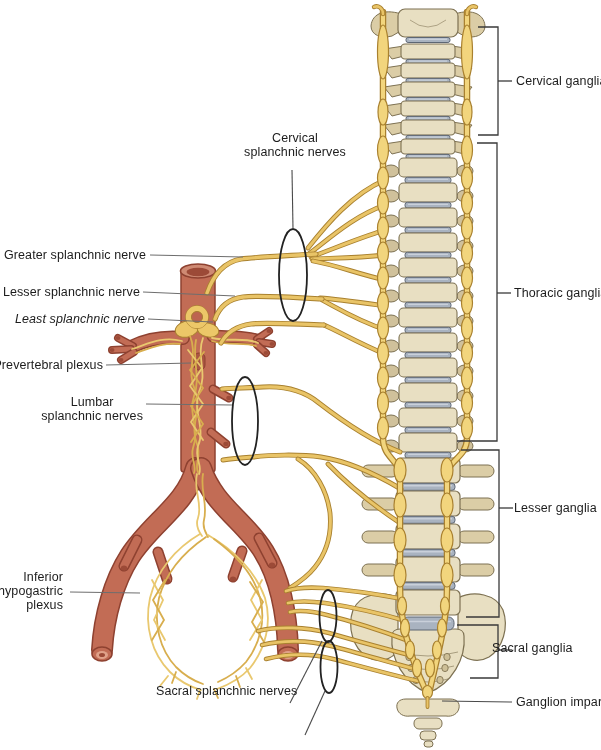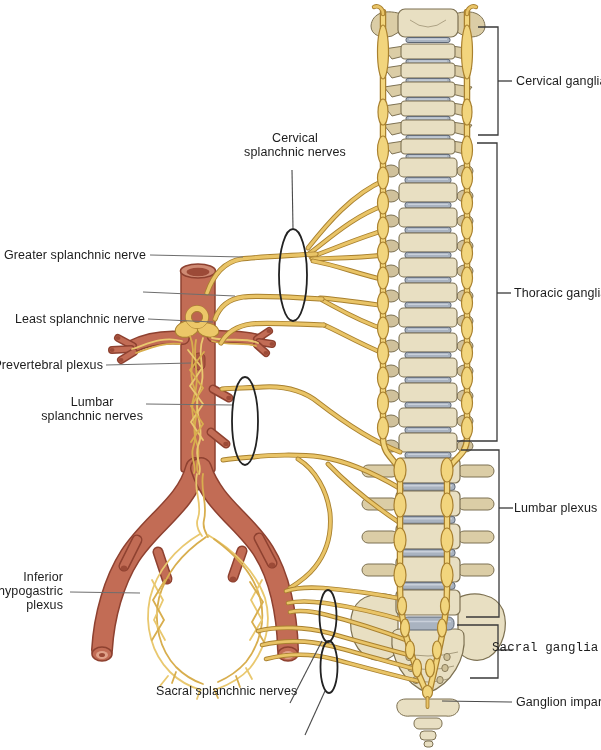--- a/index.html
+++ b/index.html
@@ -372,6 +372,7 @@
   <div class="lbl c" style="left:229px;top:131px;width:132px;">Cervical
 splanchnic nerves</div>
   <div class="lbl nw" style="right:455px;top:248px;">Greater splanchnic nerve</div>
+  <div class="lbl nw" style="right:461px;top:285px;">Lesser splanchnic nerve</div>
   <div class="lbl nw" style="right:456px;top:312px;">Least splanchnic nerve</div>
   <div class="lbl nw" style="right:498px;top:358px;">Prevertebral plexus</div>
   <div class="lbl c" style="right:458px;top:395px;margin-left:32px;">Lumbar

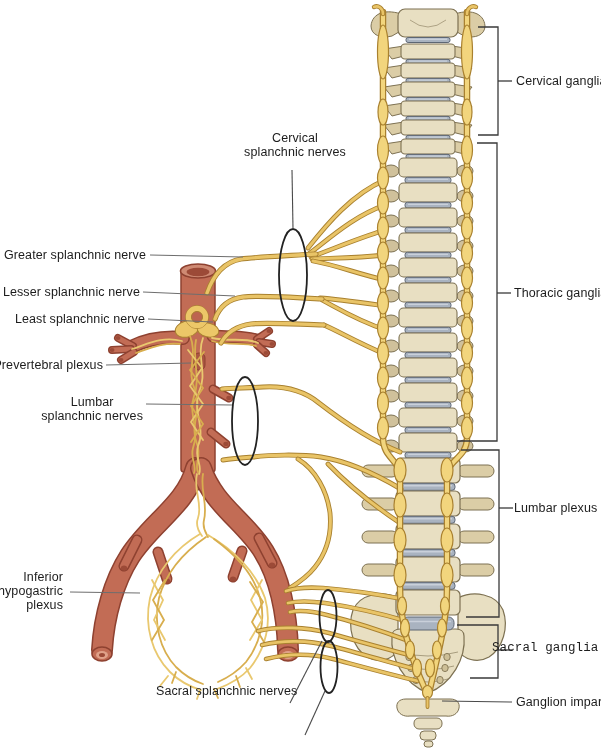--- a/index.html
+++ b/index.html
@@ -373,7 +373,7 @@
 splanchnic nerves</div>
   <div class="lbl nw" style="right:455px;top:248px;">Greater splanchnic nerve</div>
   <div class="lbl nw" style="right:461px;top:285px;">Lesser splanchnic nerve</div>
-  <div class="lbl nw" style="right:456px;top:312px;">Least splanchnic nerve</div>
+  <div class="lbl nw" style="right:456px;top:312px;font-style:italic;">Least splanchnic nerve</div>
   <div class="lbl nw" style="right:498px;top:358px;">Prevertebral plexus</div>
   <div class="lbl c" style="right:458px;top:395px;margin-left:32px;">Lumbar
 splanchnic nerves</div>

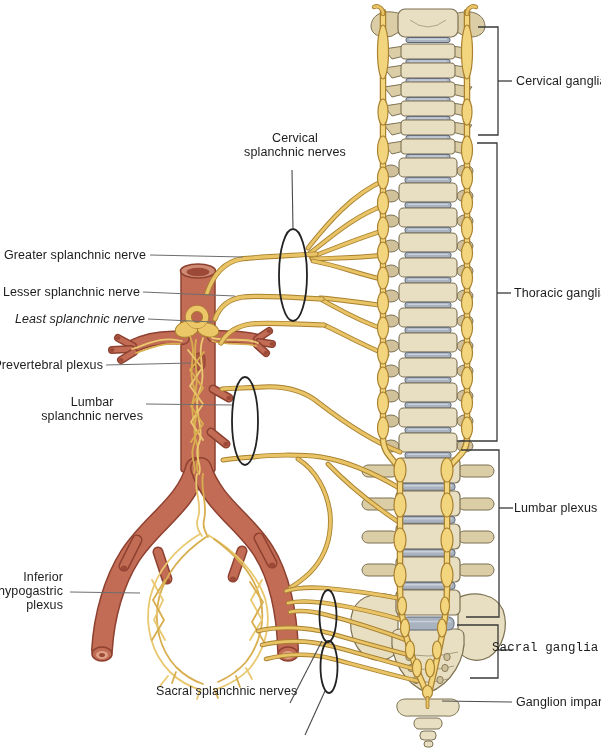--- a/index.html
+++ b/index.html
@@ -383,7 +383,7 @@
   <div class="lbl nw" style="left:156px;top:684px;">Sacral splanchnic nerves</div>
   <div class="lbl nw" style="left:516px;top:74px;">Cervical ganglia</div>
   <div class="lbl nw" style="left:514px;top:286px;">Thoracic ganglia</div>
-  <div class="lbl nw" style="left:514px;top:501px;">Lumbar plexus</div>
+  <div class="lbl nw" style="left:514px;top:501px;">Lesser ganglia</div>
   <div class="lbl nw" style="left:492px;top:641px;font-family:Liberation Mono, monospace;">Sacral ganglia</div>
   <div class="lbl nw" style="left:516px;top:695px;">Ganglion impar</div>
 </div>

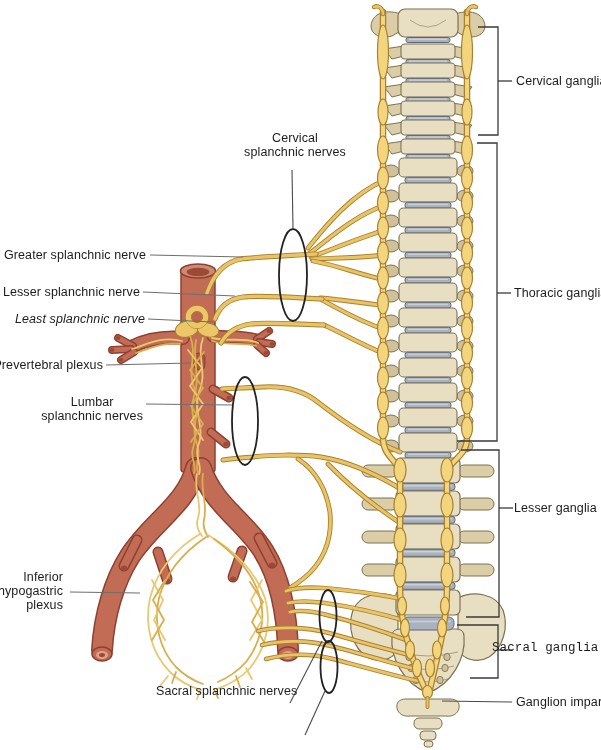--- a/index.html
+++ b/index.html
@@ -384,7 +384,7 @@
   <div class="lbl nw" style="left:516px;top:74px;">Cervical ganglia</div>
   <div class="lbl nw" style="left:514px;top:286px;">Thoracic ganglia</div>
   <div class="lbl nw" style="left:514px;top:501px;">Lesser ganglia</div>
-  <div class="lbl nw" style="left:492px;top:641px;font-family:Liberation Mono, monospace;">Sacral ganglia</div>
+  <div class="lbl nw" style="left:492px;top:641px;">Sacral ganglia</div>
   <div class="lbl nw" style="left:516px;top:695px;">Ganglion impar</div>
 </div>
 

